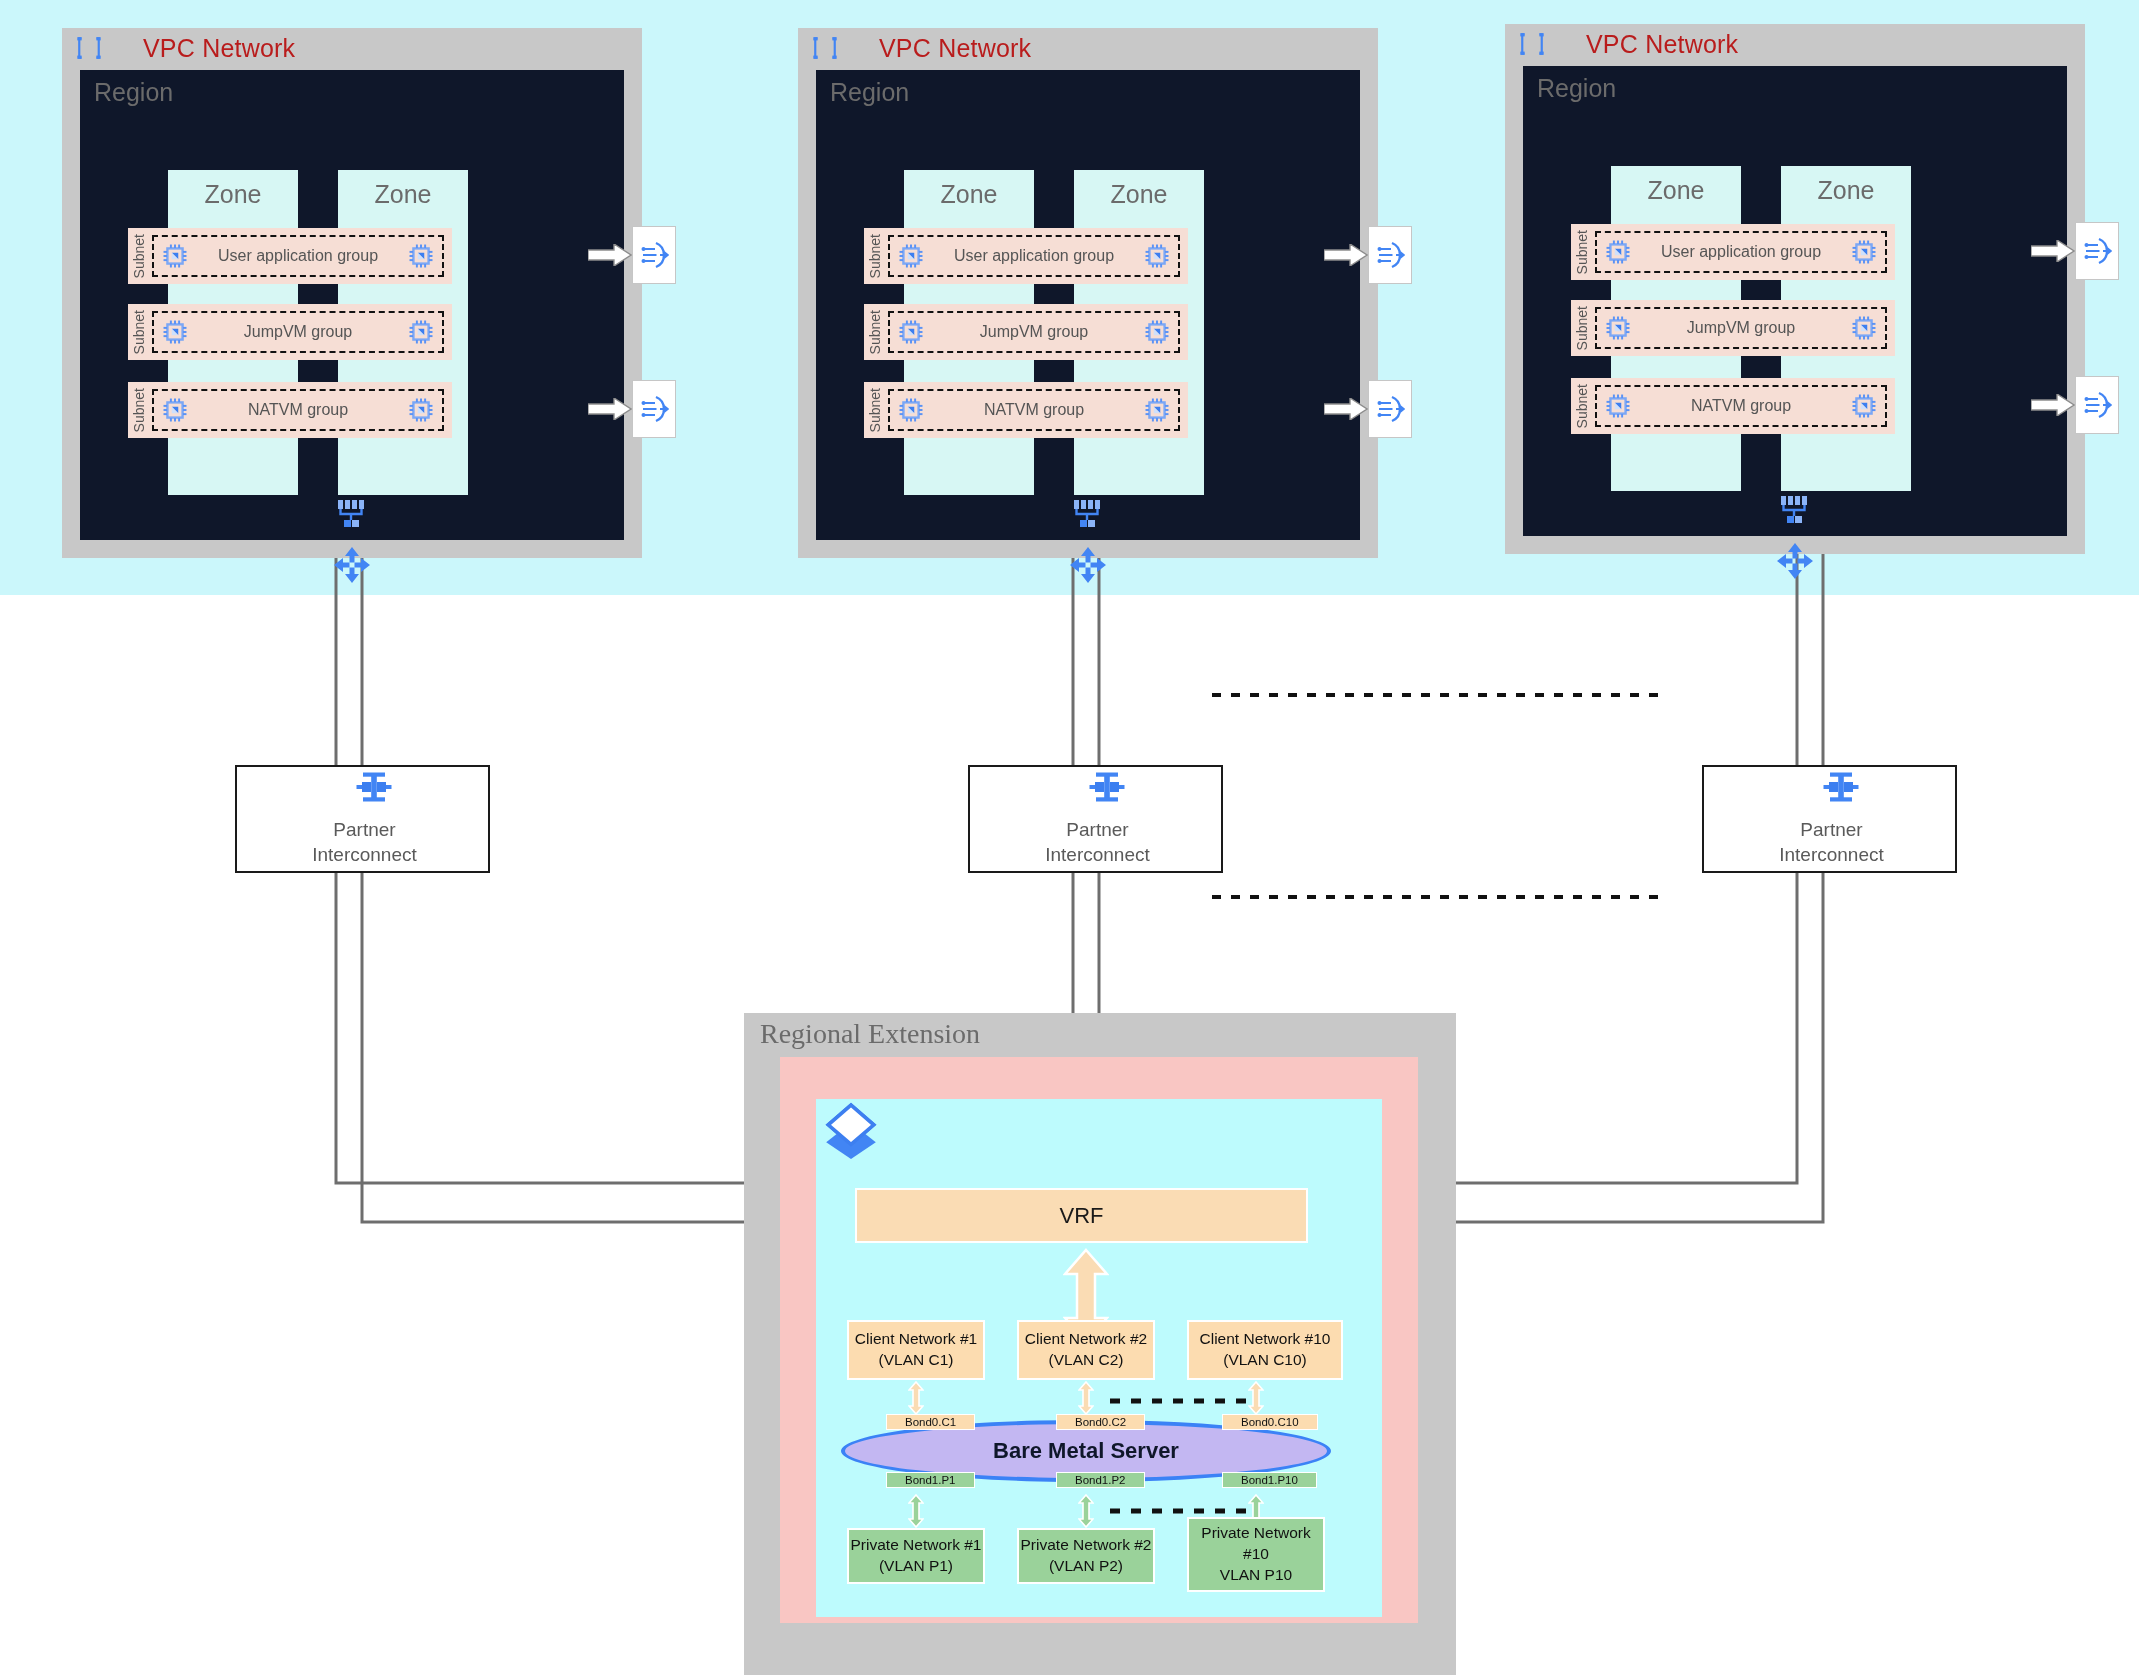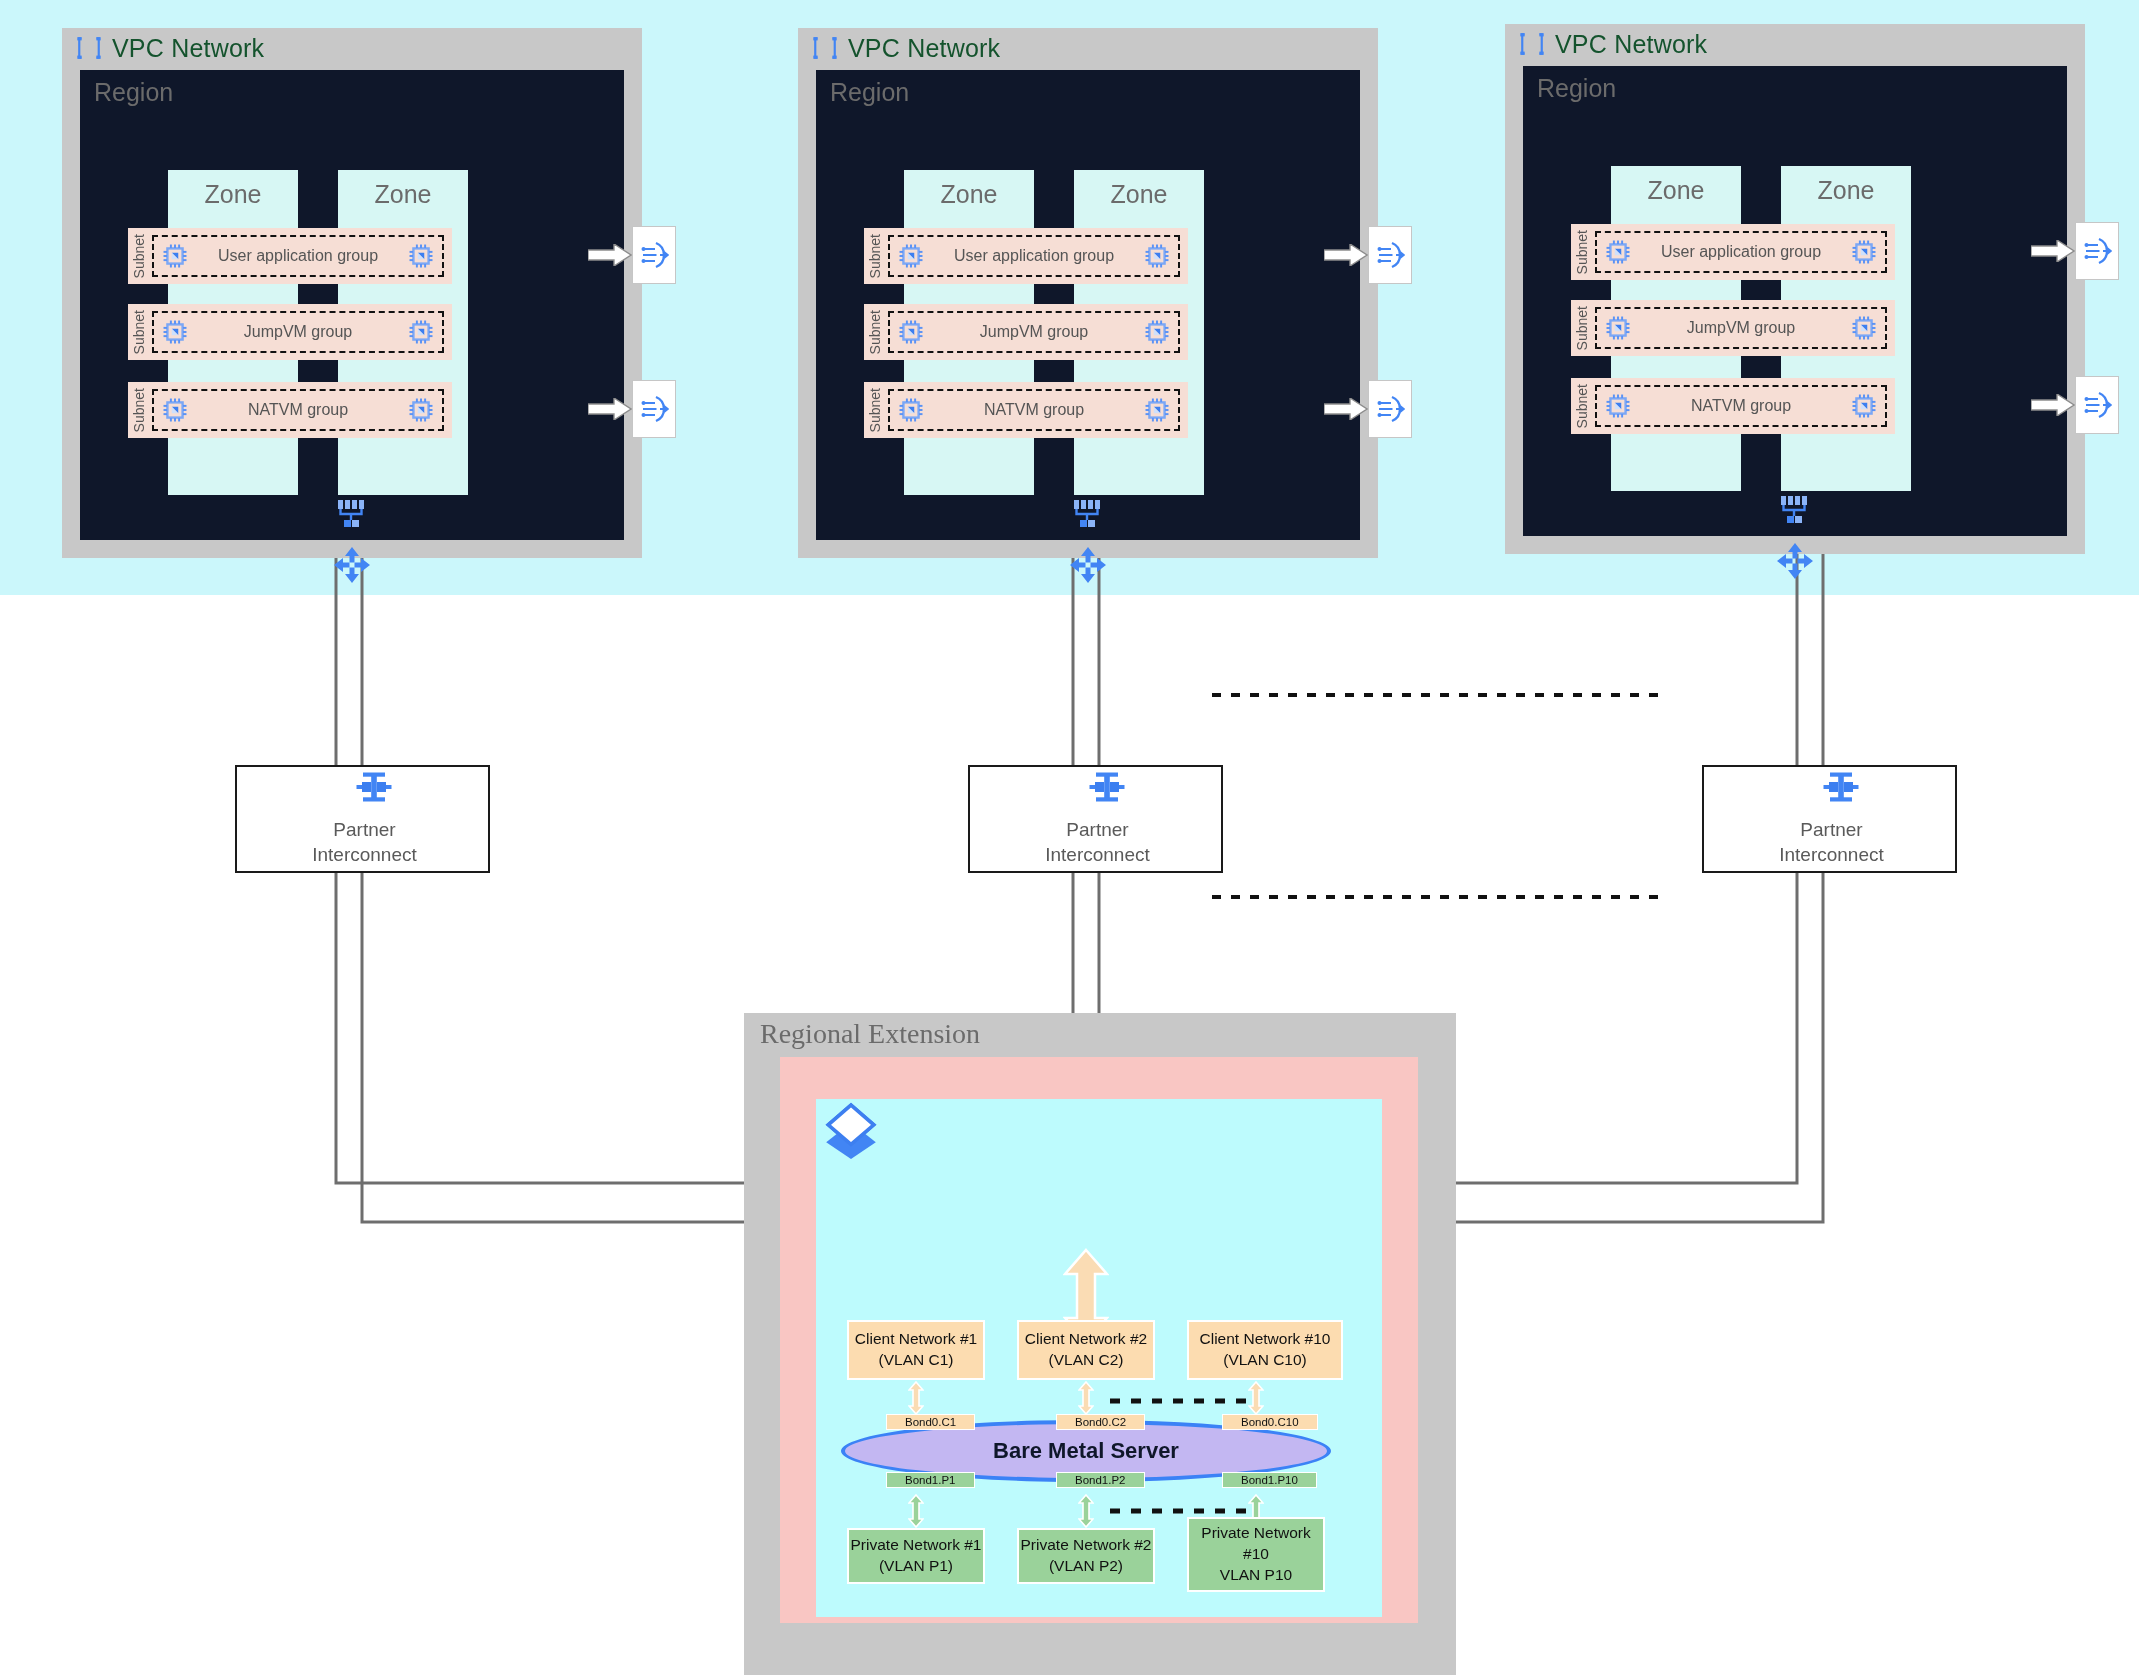--- a/index.html
+++ b/index.html
@@ -28,7 +28,7 @@
     display:flex; align-items:center; gap:10px; padding-left:14px;
   }
   .vpc-title {
-    font-size:25px; color:#14532d; letter-spacing:.2px; white-space:nowrap;
+    font-size:25px; color:#b91c1c; letter-spacing:.2px; white-space:nowrap;margin-left:31px;
   }
   .vpc-icon { width:26px; height:26px; flex:0 0 26px; display:block; }
 

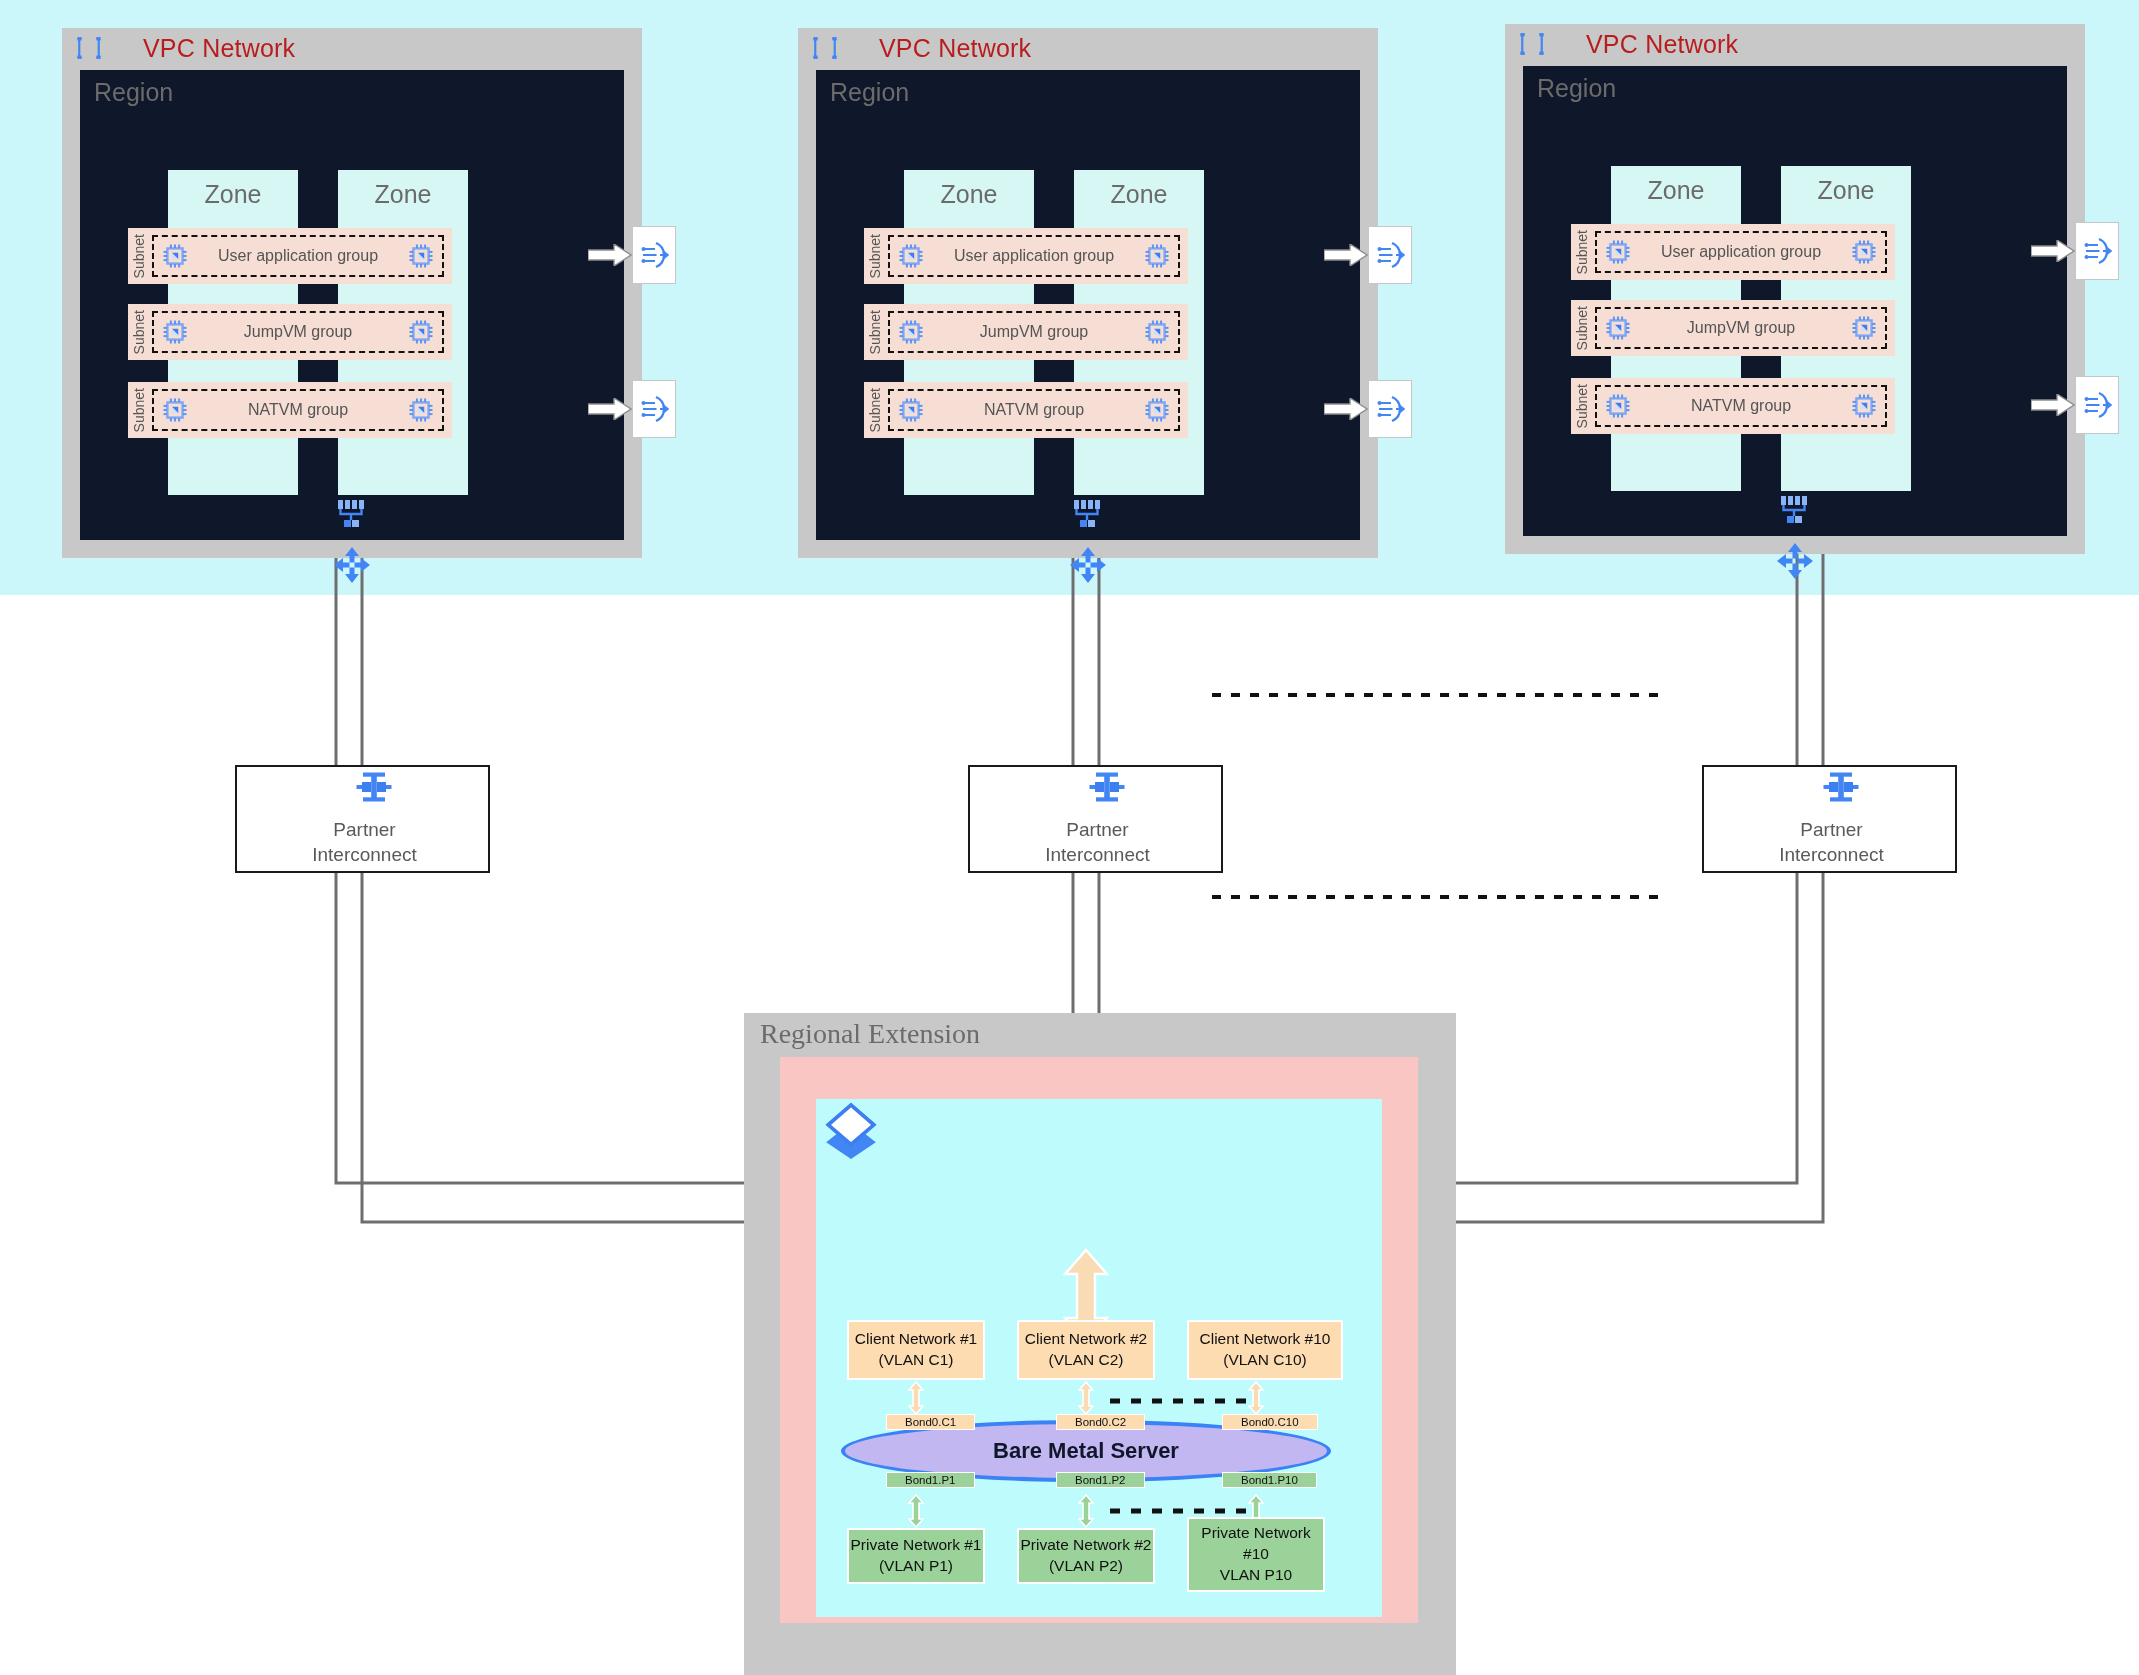--- a/index.html
+++ b/index.html
@@ -942,6 +942,9 @@
     <polygon points="30,5 52,24 30,43 8,24" fill="#ffffff" stroke="#3d7ff0" stroke-width="3.4"></polygon>
   </svg>
 
+  <div class="vrf" style="left:855px; top:1188px; width:453px; height:55px;">
+    <span>VRF</span>
+  </div>
 
   <svg class="dblarrow" viewBox="0 0 46 96" style="left:1063px; top:1248px; width:46px; height:96px;">
     <path d="M23 2 L44 26 L32 26 L32 70 L44 70 L23 94 L2 70 L14 70 L14 26 L2 26 Z" fill="#fadcb4" stroke="#ffffff" stroke-width="2.5"></path>

